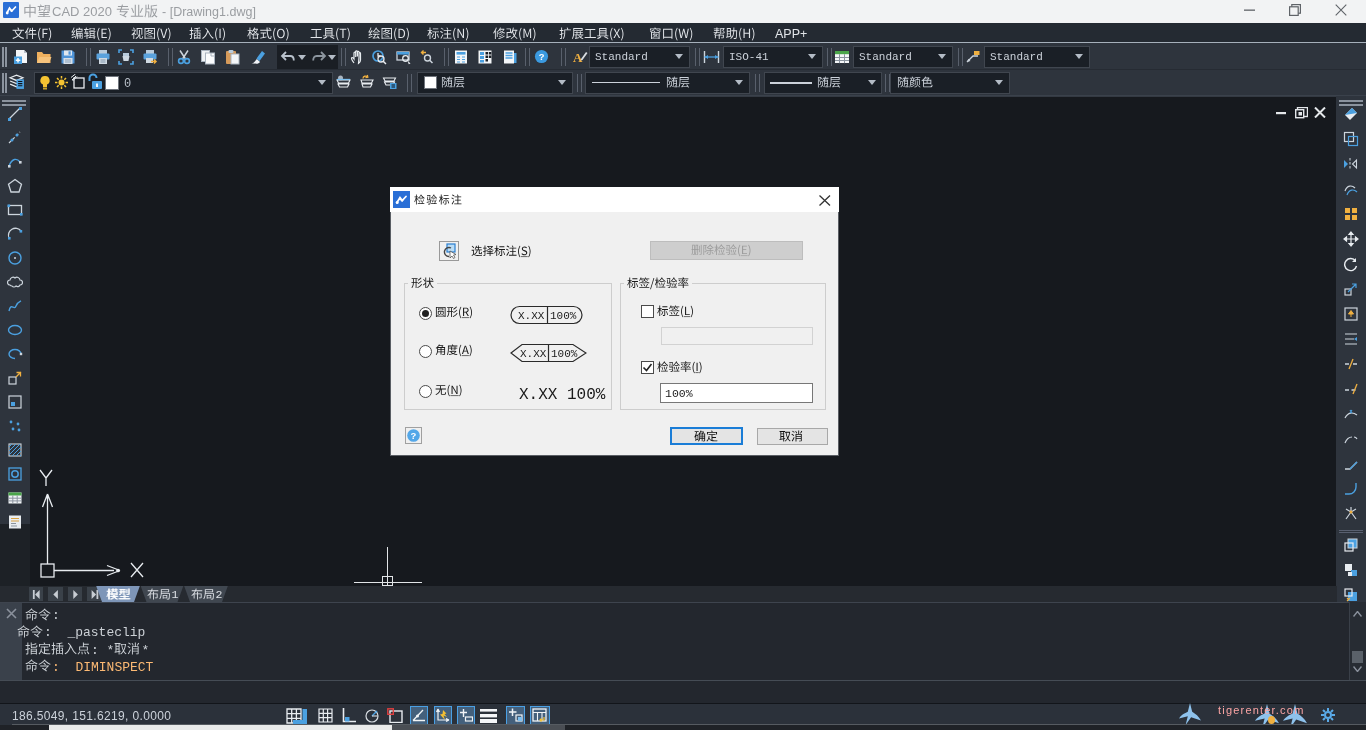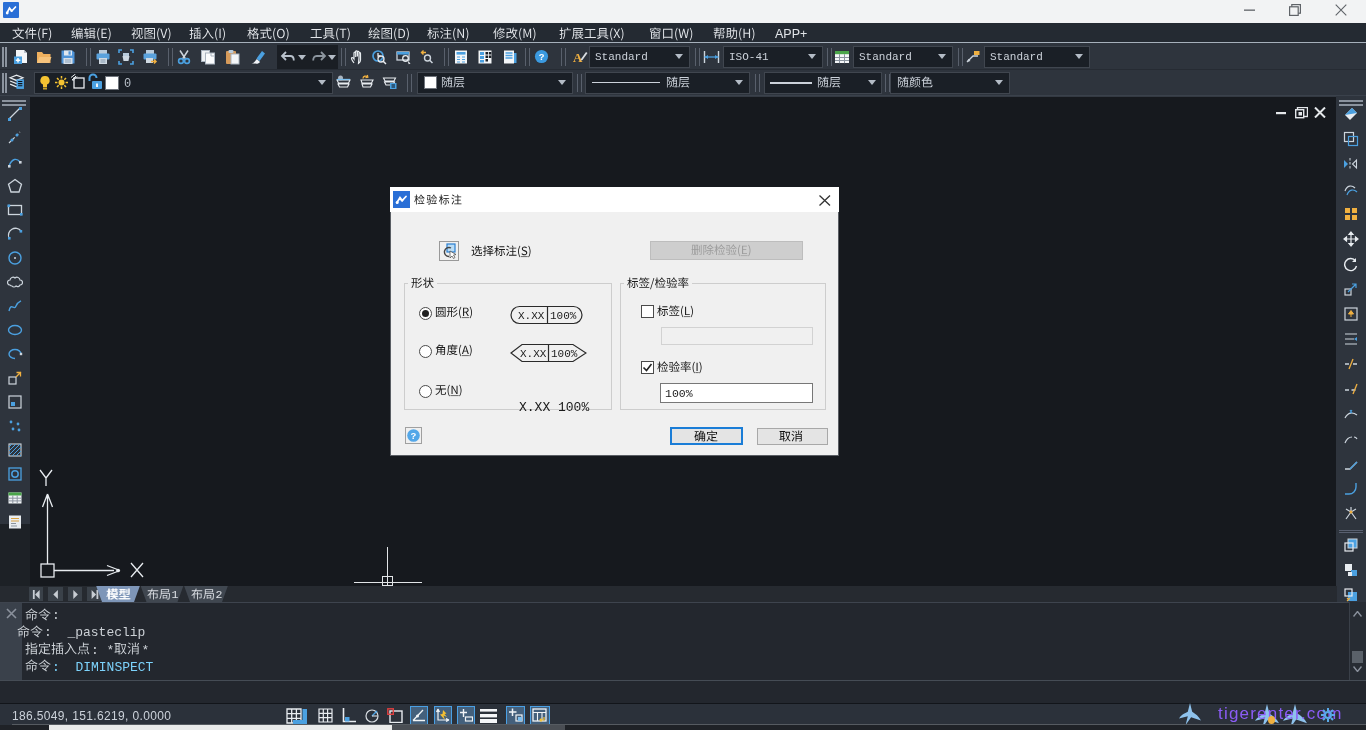--- a/index.html
+++ b/index.html
@@ -16,6 +16,18 @@
       <circle cx="4.2" cy="11" r="1.4" fill="#fff"></circle>
       <circle cx="8.5" cy="8.8" r="1.2" fill="#fff"></circle>
     </svg>
+    <div style="position:absolute;left:23px;top:4px;white-space:pre;font-size:13px;color:#9a9da1"><svg width="29" height="19" style="vertical-align:-6.7px;overflow:visible">
+        <g fill="#9a9da1" transform="translate(0,12.3) scale(0.01400,-0.01400)">
+          <use href="#g0" x="0"></use>
+          <use href="#g1" x="1000"></use>
+        </g>
+      </svg><span>CAD 2020 </span><svg width="43" height="19" style="vertical-align:-6.7px;overflow:visible">
+        <g fill="#9a9da1" transform="translate(0,12.3) scale(0.01400,-0.01400)">
+          <use href="#g2" x="0"></use>
+          <use href="#g3" x="1000"></use>
+          <use href="#g4" x="2000"></use>
+        </g>
+      </svg><span style="font-size:12.5px"> - [Drawing1.dwg]</span></div>
     <svg style="position:absolute;left:1244px;top:9px" width="12" height="3" viewBox="0 0 12 3">
       <rect y="0.5" width="11" height="1.3" fill="#5f6368"></rect>
     </svg>

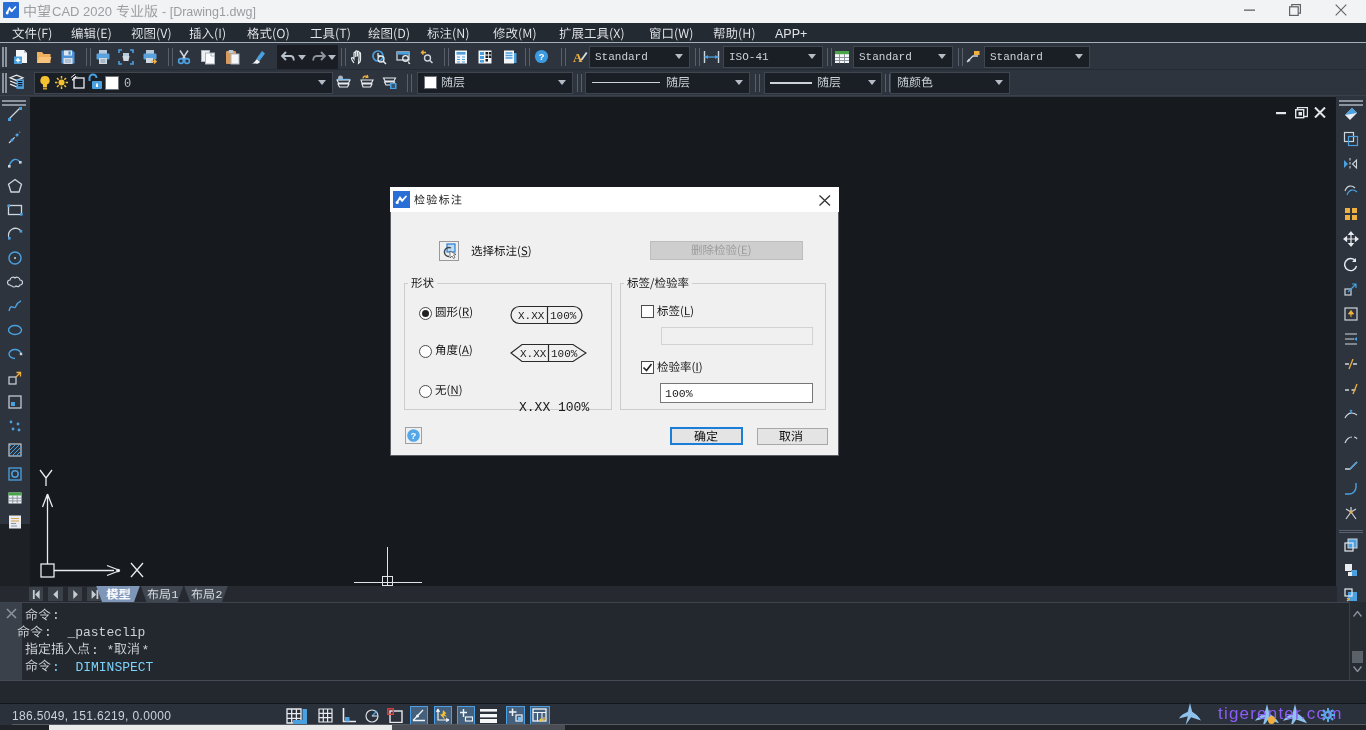--- a/index.html
+++ b/index.html
@@ -867,7 +867,7 @@
       <text x="10" y="14" font-size="11" font-family="Liberation Mono" fill="#1a1a1a">X.XX</text>
       <text x="41" y="14" font-size="11" font-family="Liberation Mono" fill="#1a1a1a">100%</text>
     </svg>
-    <span class="mono" style="position:absolute;left:519px;top:400px;font-size:13px;color:#1a1a1a">X.XX 100%</span>
+    <span class="mono" style="position:absolute;left:519px;top:386px;font-size:16px;color:#1a1a1a">X.XX 100%</span>
     <div style="position:absolute;left:641px;top:305px;width:13px;height:13px;border:1px solid #4a4a4a;background:#fff"></div>
     <svg width="38" height="16" style="position:absolute;left:657px;top:305px;overflow:visible">
       <g fill="#1a1a1a" transform="translate(0,10.1) scale(0.01150,-0.01150)">

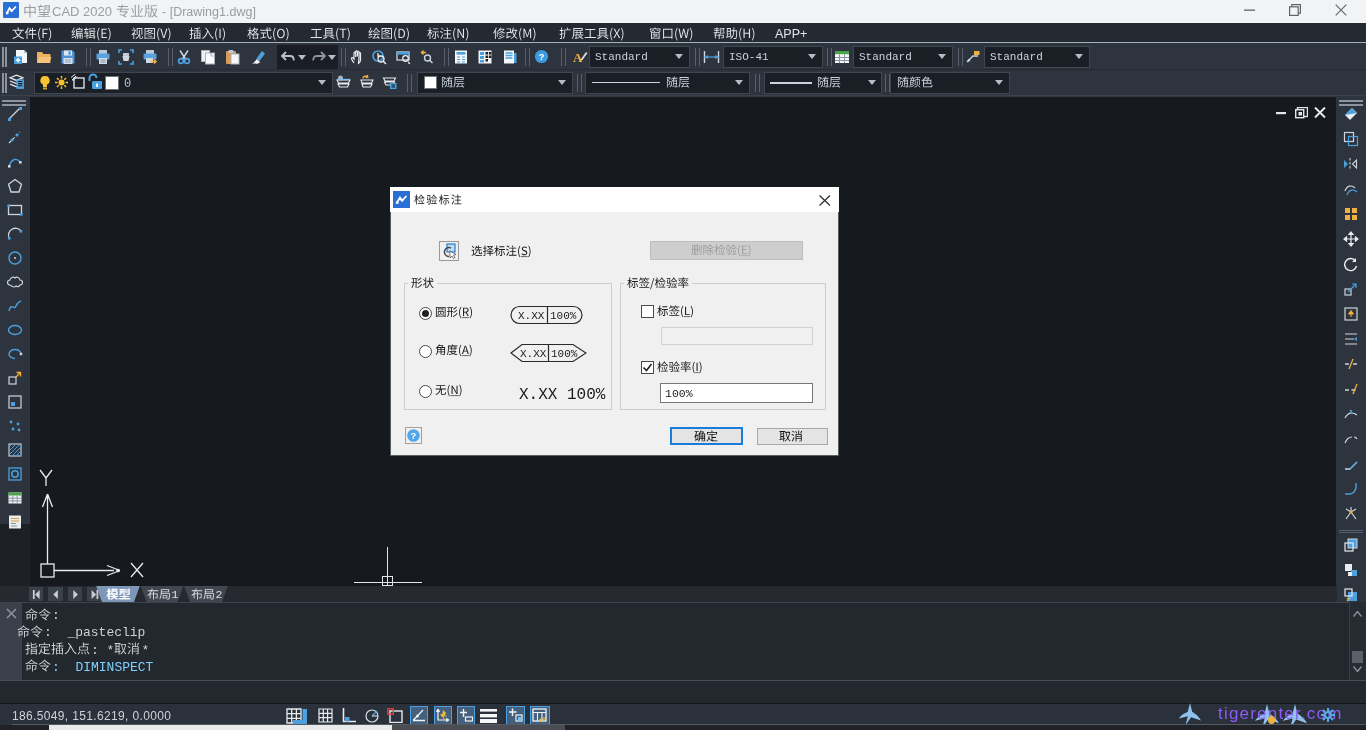--- a/index.html
+++ b/index.html
@@ -668,7 +668,7 @@
           <use href="#g50" x="0"></use>
           <use href="#g51" x="1000"></use>
         </g>
-      </svg><span class="mono" style="color:#7dd3fc;font-size:13px">:  DIMINSPECT</span></div>
+      </svg><span class="mono" style="color:#fdba74;font-size:13px">:  DIMINSPECT</span></div>
     <div style="position:absolute;left:1349px;top:602px;width:17px;height:78px;background:#272c33;border-left:1px solid #3a4049;"></div>
     <svg style="position:absolute;left:1353px;top:611px" width="9" height="6" viewBox="0 0 9 6">
       <path d="M0.5 5.5 L4.5 0.5 L8.5 5.5" stroke="#8a919c" stroke-width="1.4" fill="none"></path>

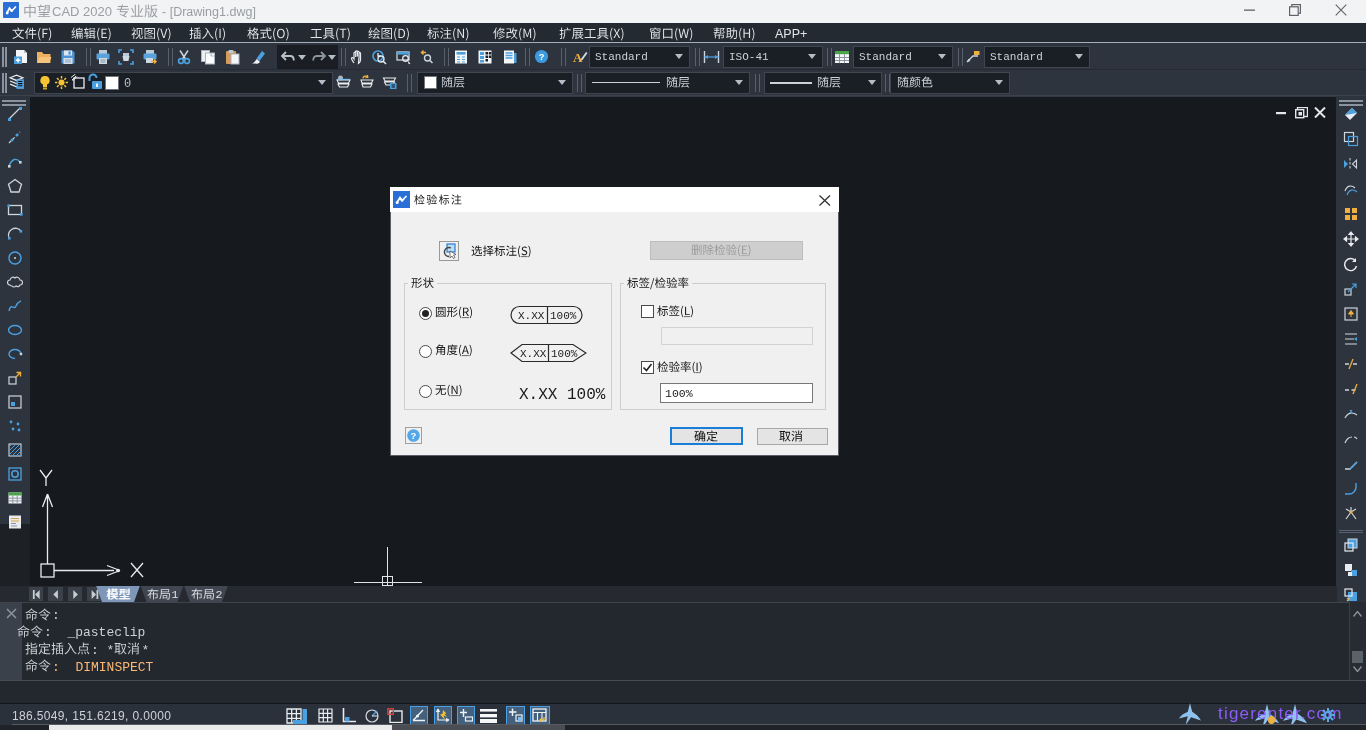--- a/index.html
+++ b/index.html
@@ -740,7 +740,7 @@
     <svg style="position:absolute;left:1283px;top:704px" width="24" height="24" viewBox="0 0 20 20">
       <path d="M10 0 L12 8 C15 10 18 12 20 16 L11 13 L6 20 L8 12 L0 14 C3 10 6 9 8 8 z" fill="#8ec2ec"></path>
     </svg>
-    <span style="position:absolute;left:1218px;top:704px;font-size:17px;color:#8b5cf6;letter-spacing:1.2px">tigerenter.com</span>
+    <span style="position:absolute;left:1218px;top:704px;font-size:11px;color:#fca5a5;letter-spacing:1.2px">tigerenter.com</span>
     <svg style="position:absolute;left:1320px;top:707px" width="17" height="17" viewBox="0 0 17 17">
       <circle cx="8" cy="8" r="3" fill="none" stroke="#5aaae8" stroke-width="2"></circle>
       <g stroke="#5aaae8" stroke-width="2">

